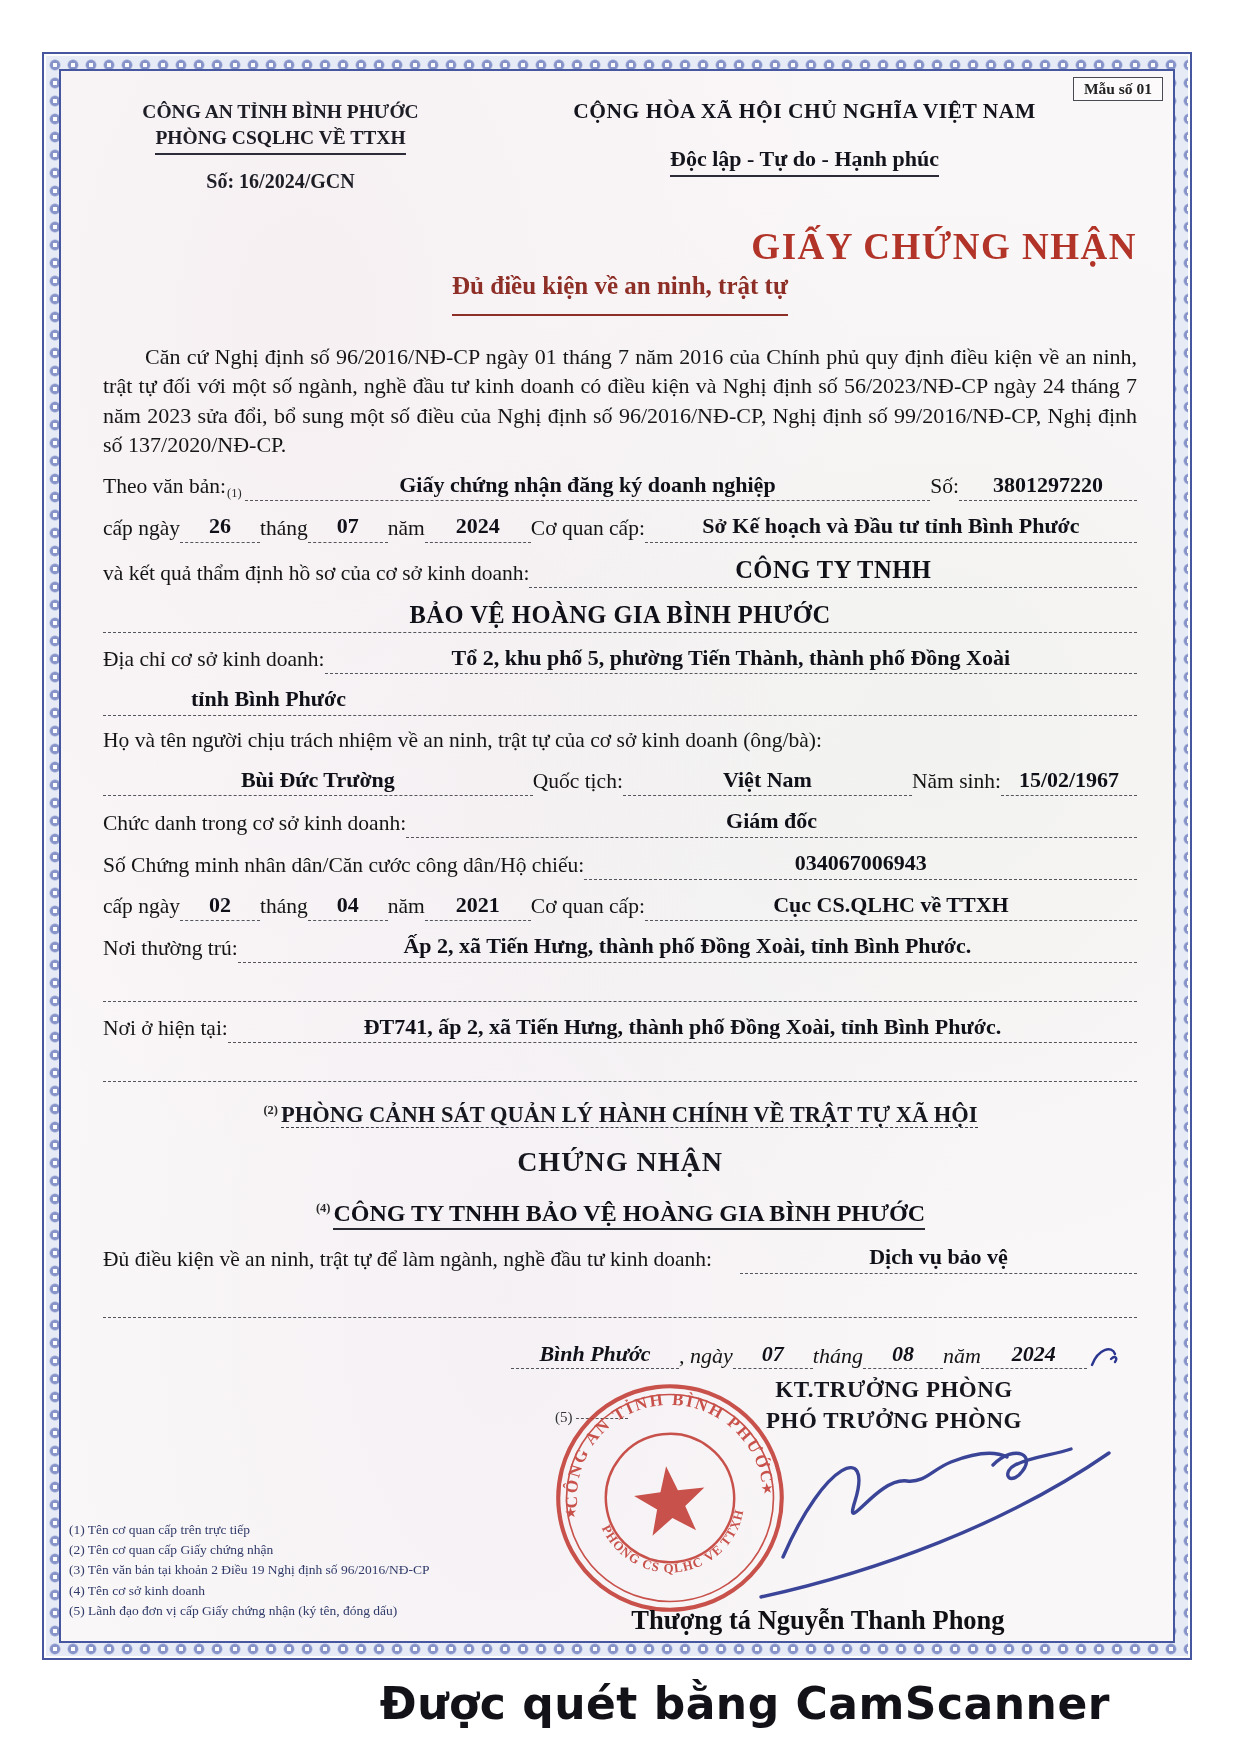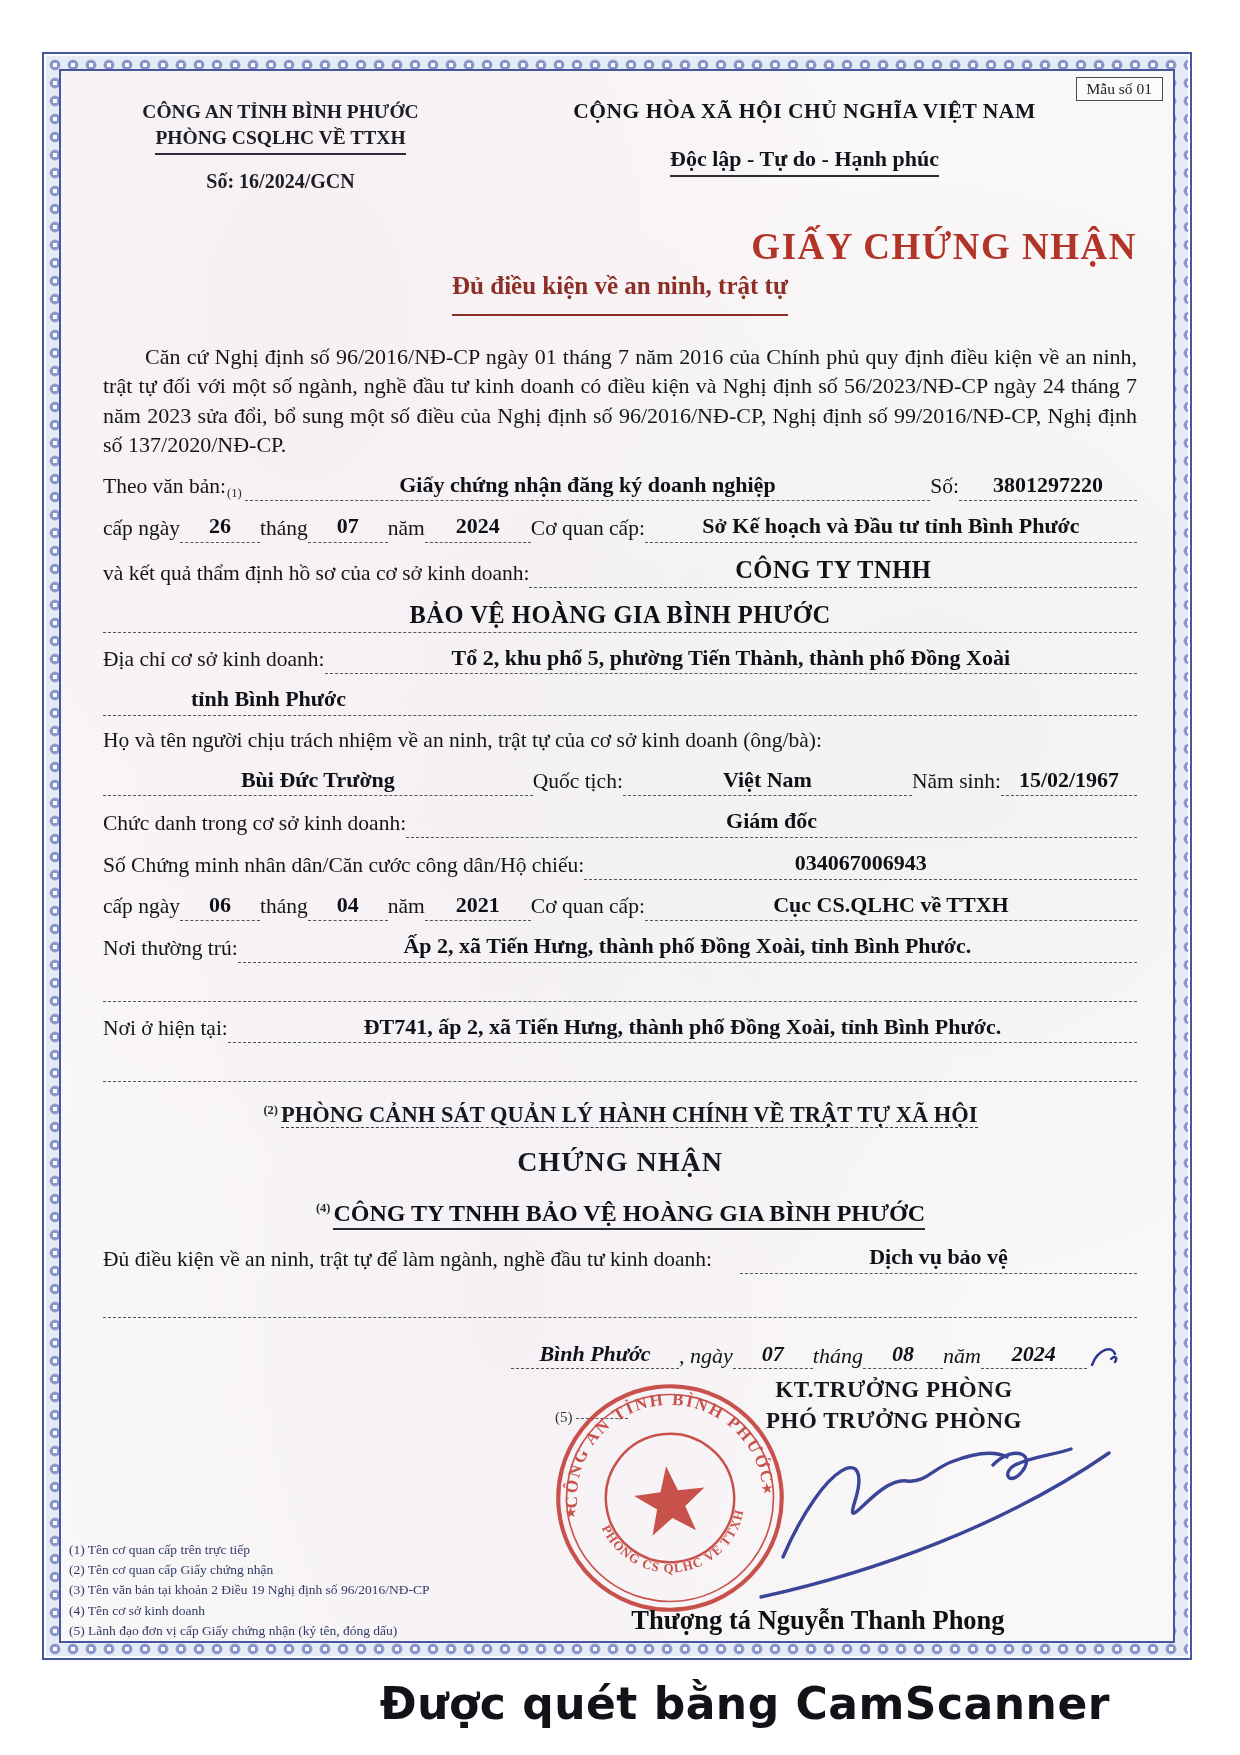--- a/index.html
+++ b/index.html
@@ -21,7 +21,7 @@
          #faf7f8;}
 
   .form-no{position:absolute;top:6px;right:10px;border:1.5px solid #4a4a55;padding:2px 10px;
-           font-size:15.5px;color:#222;background:rgba(255,255,255,.4);}
+           font-size:15.5px;color:#222;background:rgba(255,255,255,.4);font-weight:bold;}
 
   
   .hdr{display:flex;margin-top:12px;}

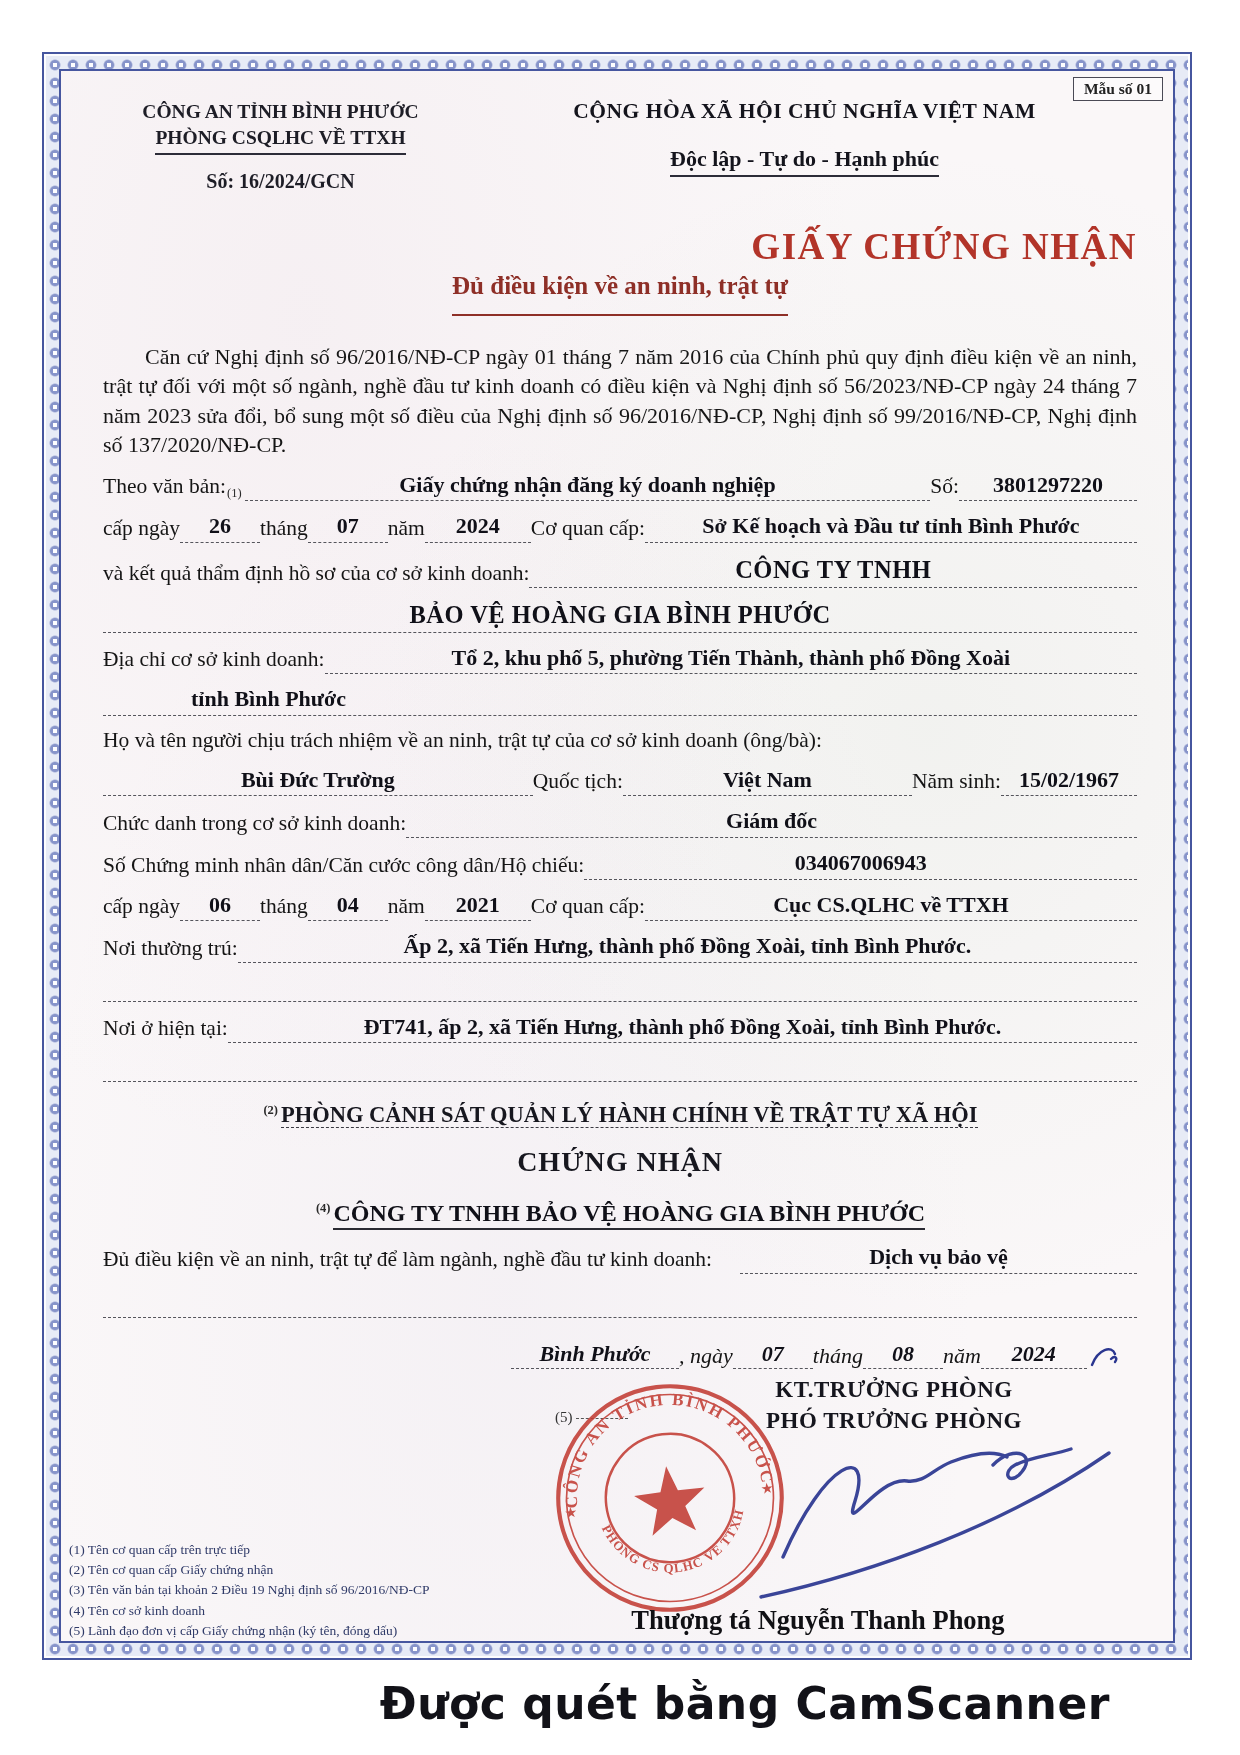--- a/index.html
+++ b/index.html
@@ -175,7 +175,7 @@
 
           <div class="frow">
             <span class="lbl">cấp ngày</span>
-            <span class="fill w70">06</span>
+            <span class="fill w70">02</span>
             <span class="lbl">tháng</span>
             <span class="fill w70">04</span>
             <span class="lbl">năm</span>

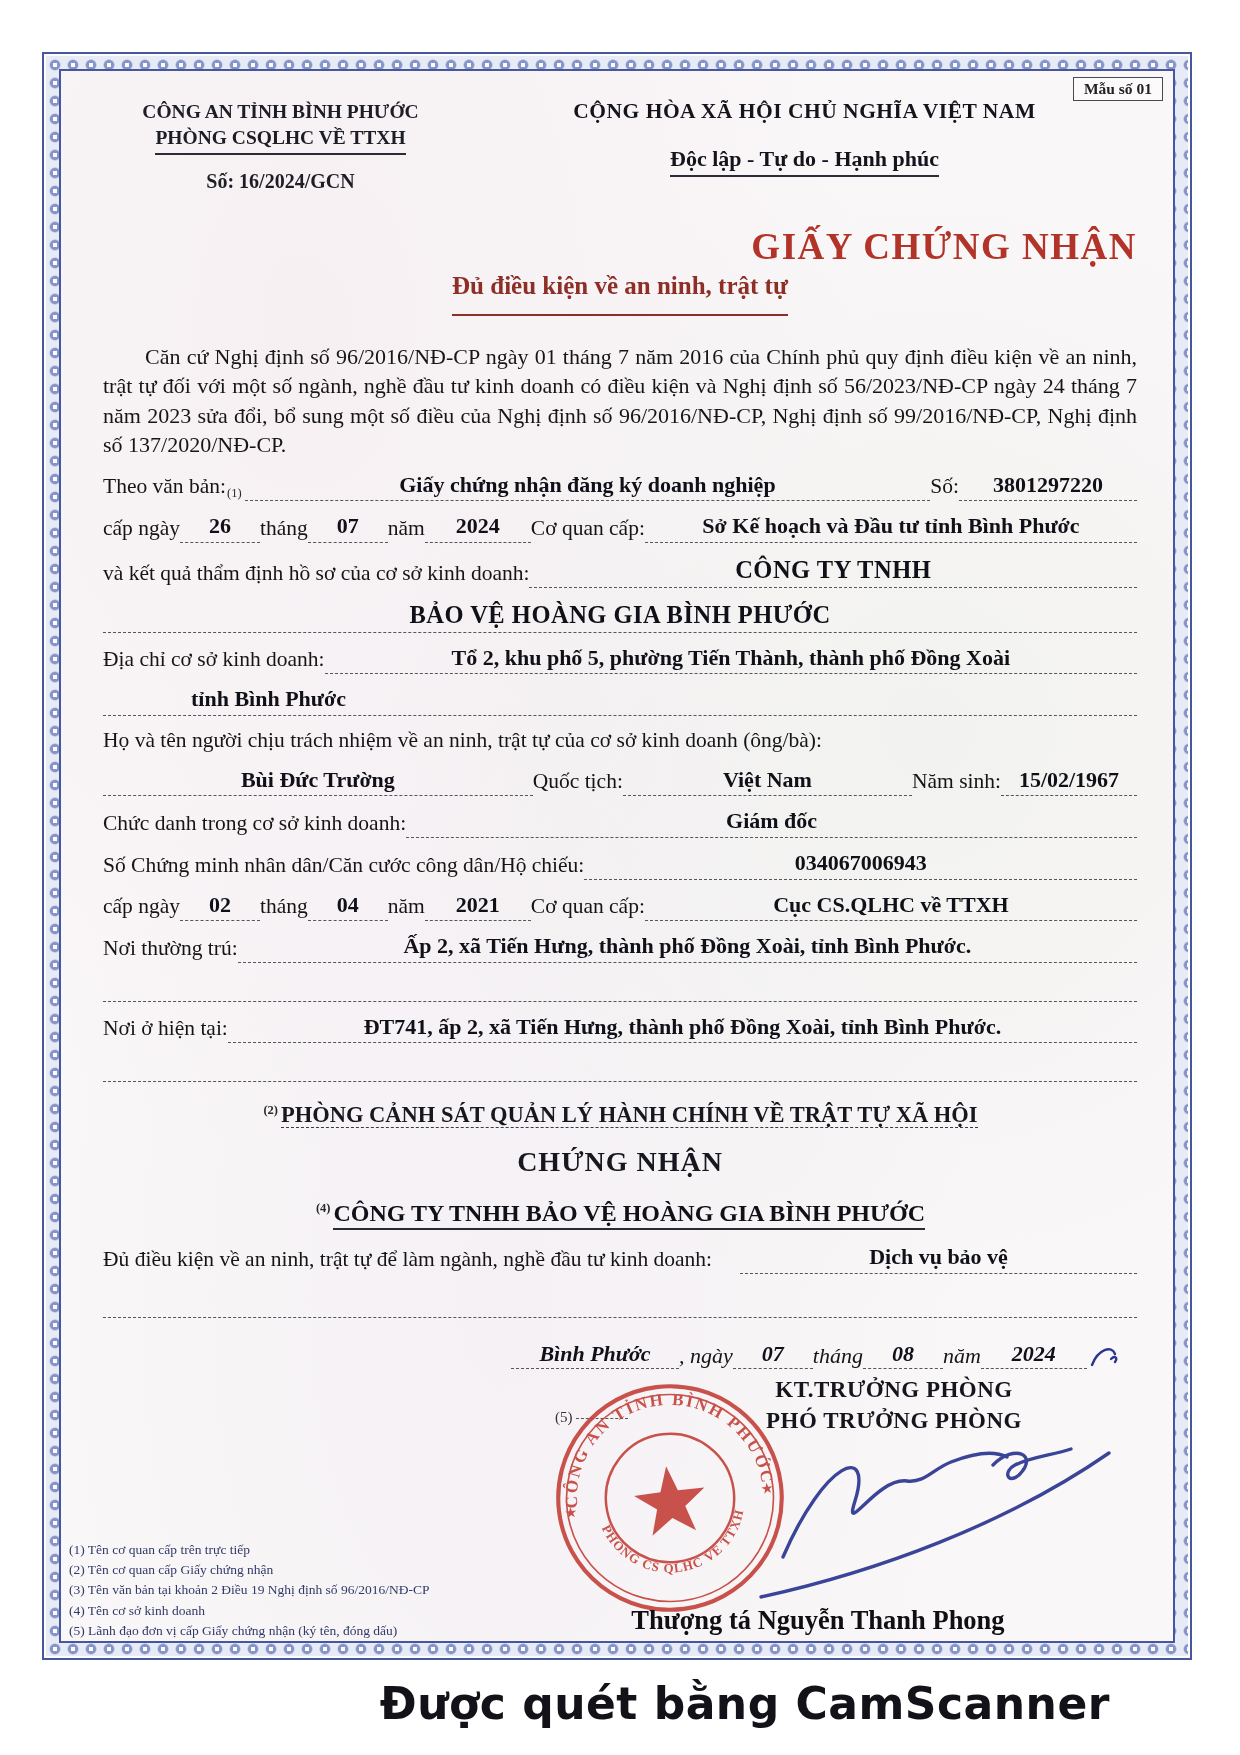--- a/index.html
+++ b/index.html
@@ -80,7 +80,7 @@
           font-weight:bold;font-size:26.5px;color:#101014;}
 
   
-  .footnotes{position:absolute;left:8px;bottom:0;font-size:13.5px;line-height:1.5;color:#2f3a68;}
+  .footnotes{position:absolute;left:8px;bottom:20px;font-size:13.5px;line-height:1.5;color:#2f3a68;}
 
   
   .camscanner{position:absolute;left:0;right:130px;top:1678px;text-align:right;

